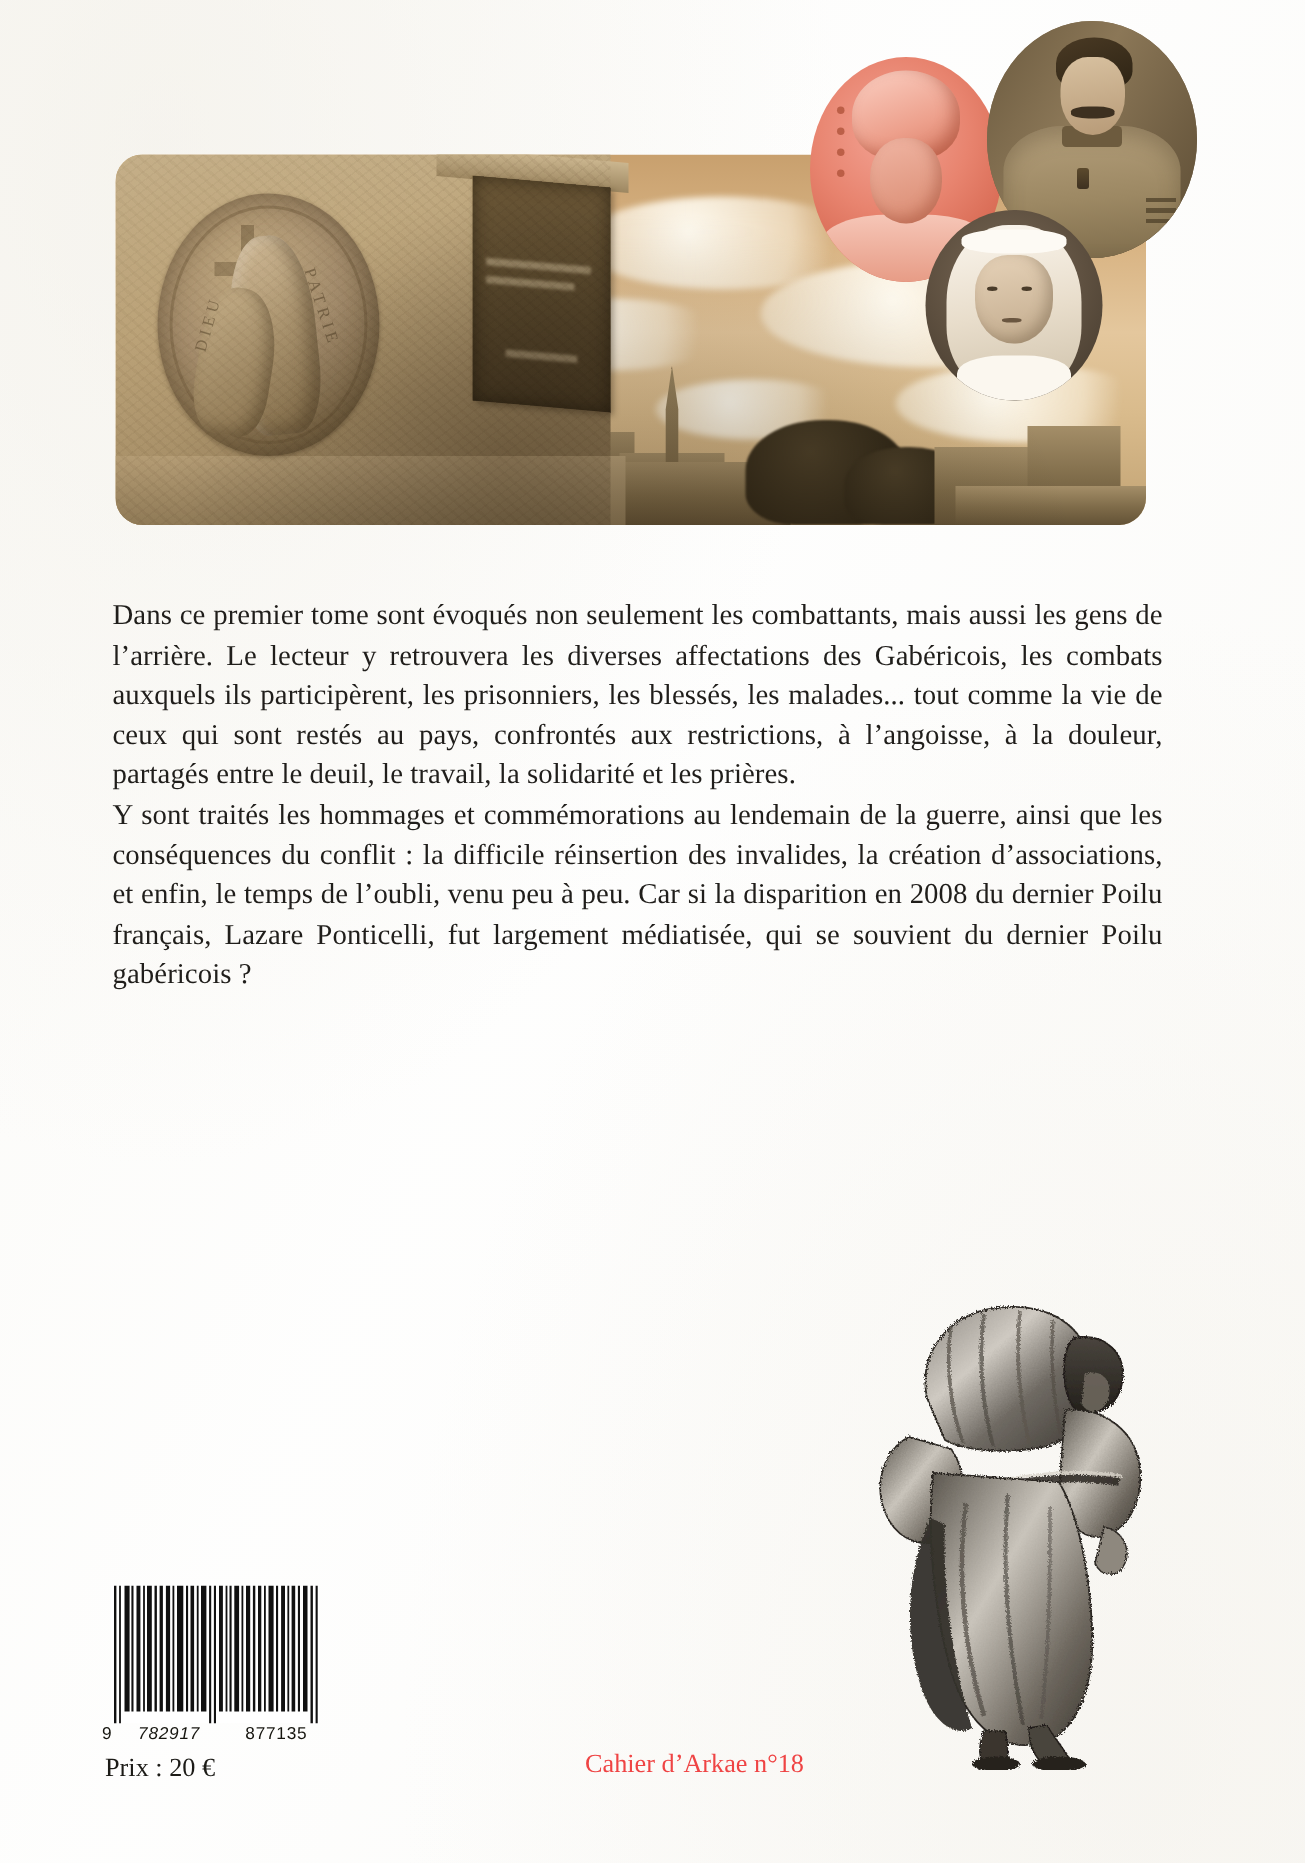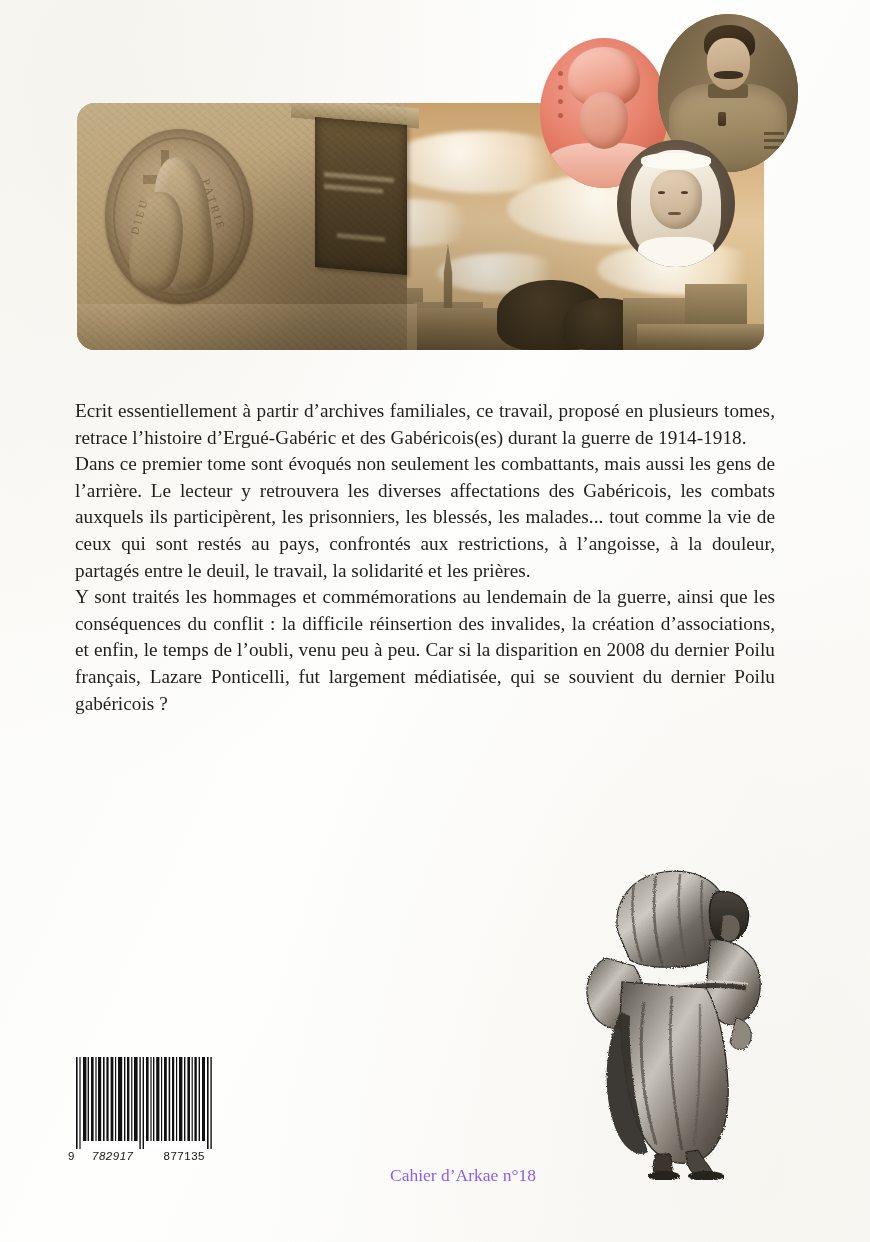--- a/index.html
+++ b/index.html
@@ -527,7 +527,6 @@
 
 <div class="text-block">
   <div class="body-copy">
-    <p>Ecrit essentiellement à partir d’archives familiales, ce travail, proposé en plusieurs tomes, retrace l’histoire d’Ergué-Gabéric et des Gabéricois(es) durant la guerre de 1914-1918.</p>
     <p>Dans ce premier tome sont évoqués non seulement les combattants, mais aussi les gens de l’arrière. Le lecteur y retrouvera les diverses affectations des Gabéricois, les combats auxquels ils participèrent, les prisonniers, les blessés, les malades... tout comme la vie de ceux qui sont restés au pays, confrontés aux restrictions, à l’angoisse, à la douleur, partagés entre le deuil, le travail, la solidarité et les prières.</p>
     <p>Y sont traités les hommages et commémorations au lendemain de la guerre, ainsi que les conséquences du conflit : la difficile réinsertion des invalides, la création d’associations, et enfin, le temps de l’oubli, venu peu à peu. Car si la disparition en 2008 du dernier Poilu français, Lazare Ponticelli, fut largement médiatisée, qui se souvient du dernier Poilu gabéricois ?</p>
   </div>

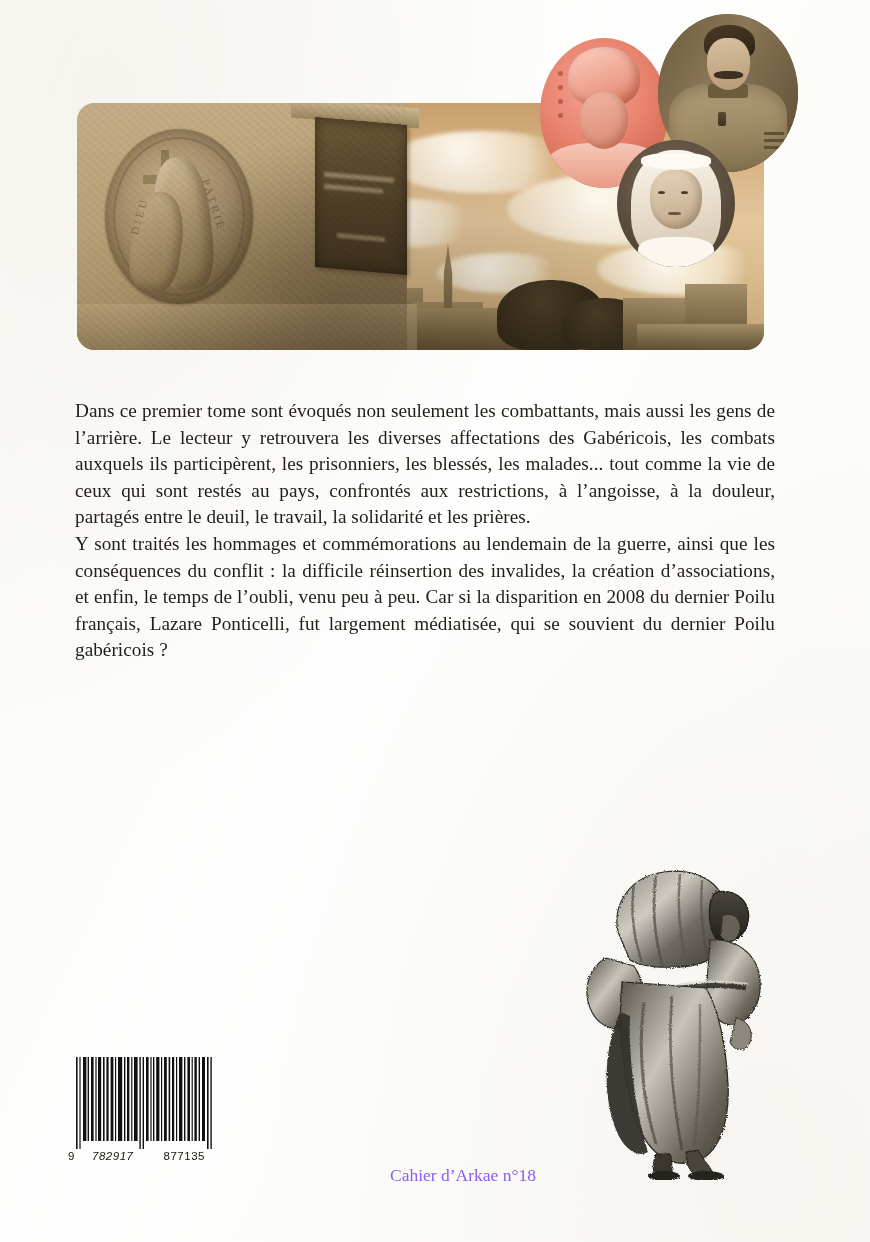--- a/index.html
+++ b/index.html
@@ -649,6 +649,7 @@
 </div>
 
 <div class="price-isbn">
+  <div>Prix :  20 €</div>
 </div>
 
 <div class="publisher">

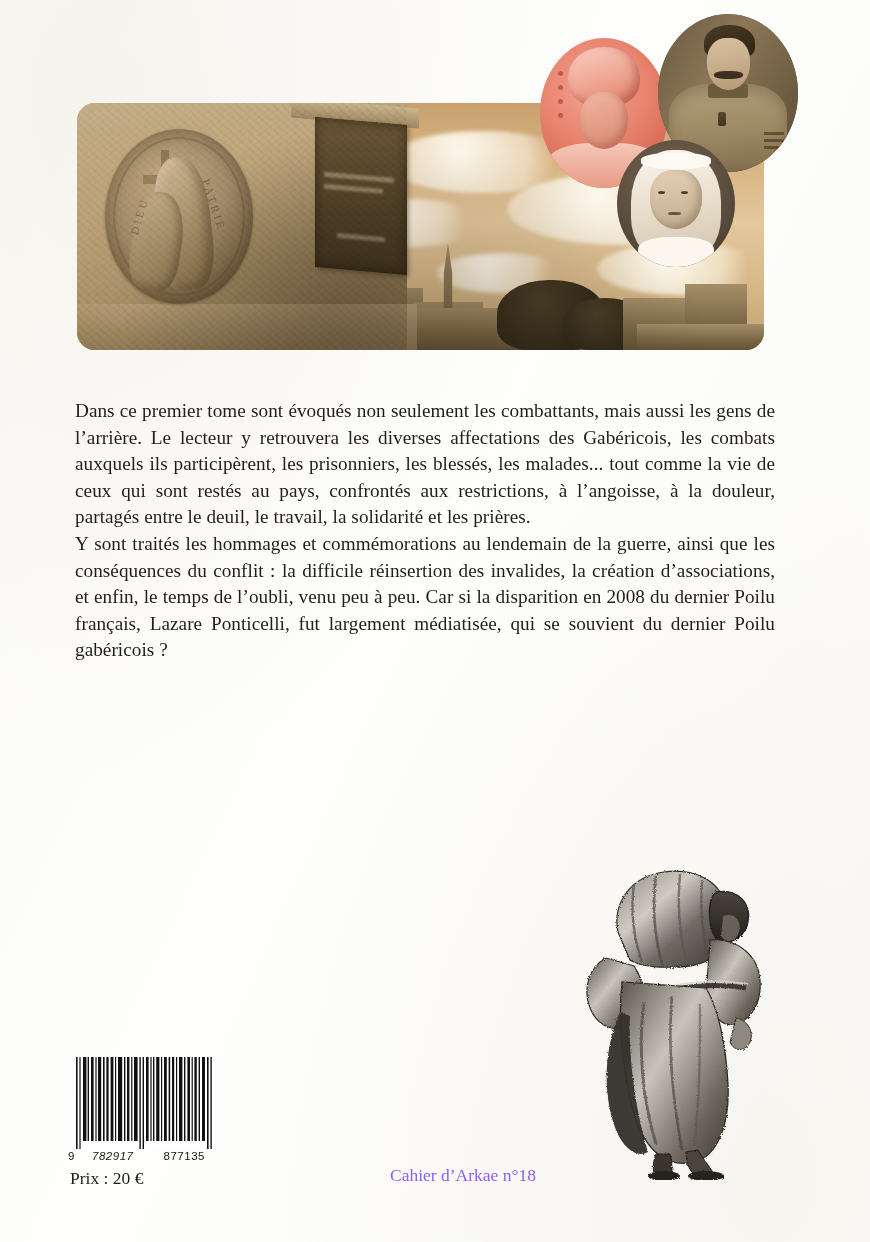--- a/index.html
+++ b/index.html
@@ -435,7 +435,7 @@
     top: 1163px;
     font-size: 17.5px;
     line-height: 25px;
-    color: #8b5cf6;
+    color: #ef4444;
     z-index: 3;
   }
 </style>

